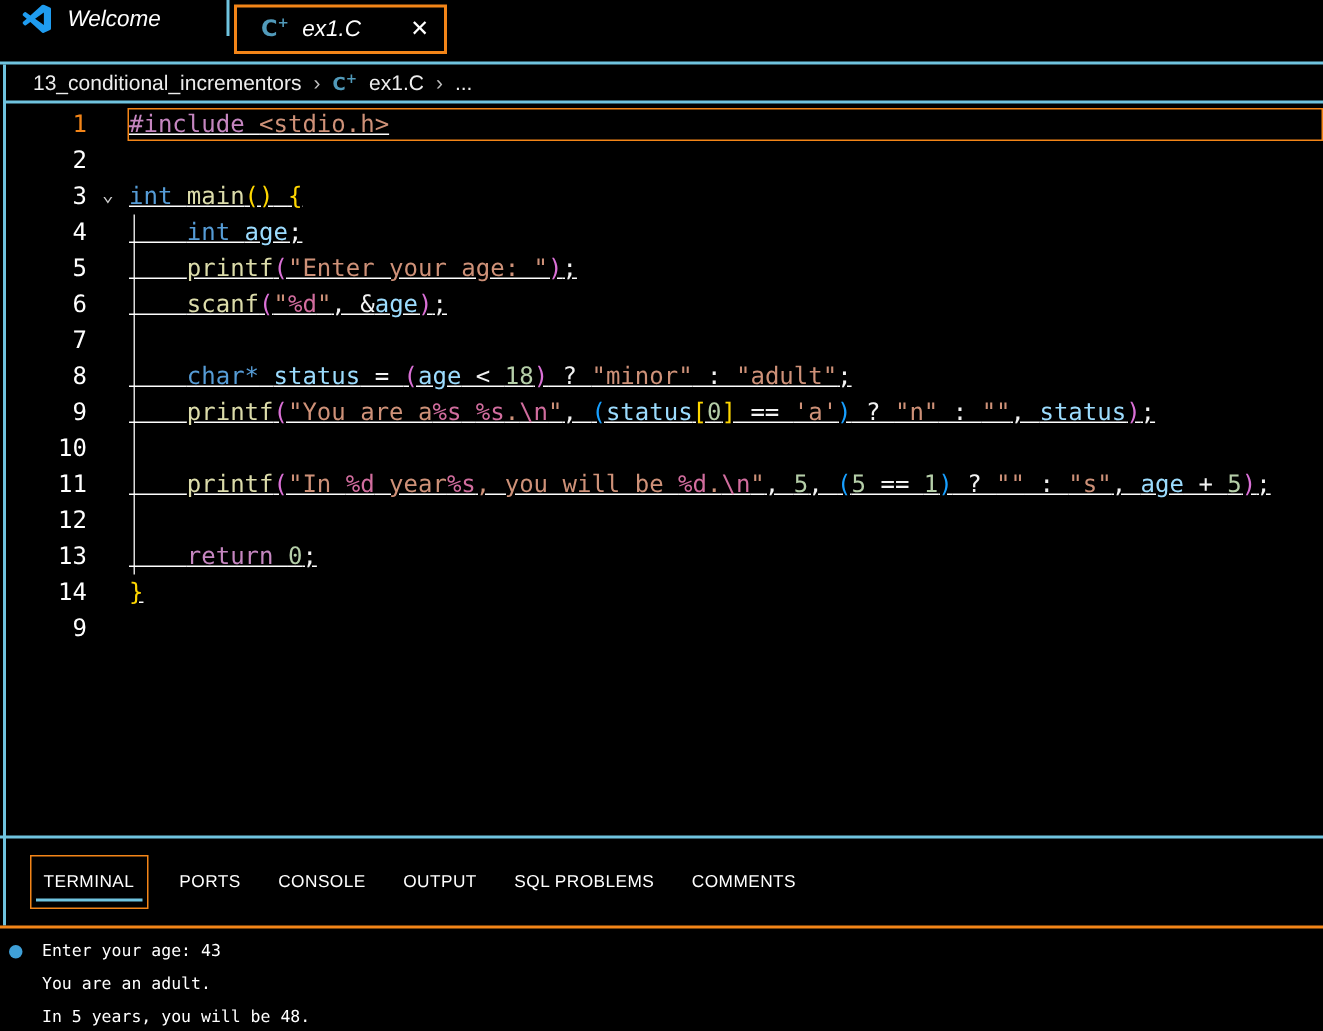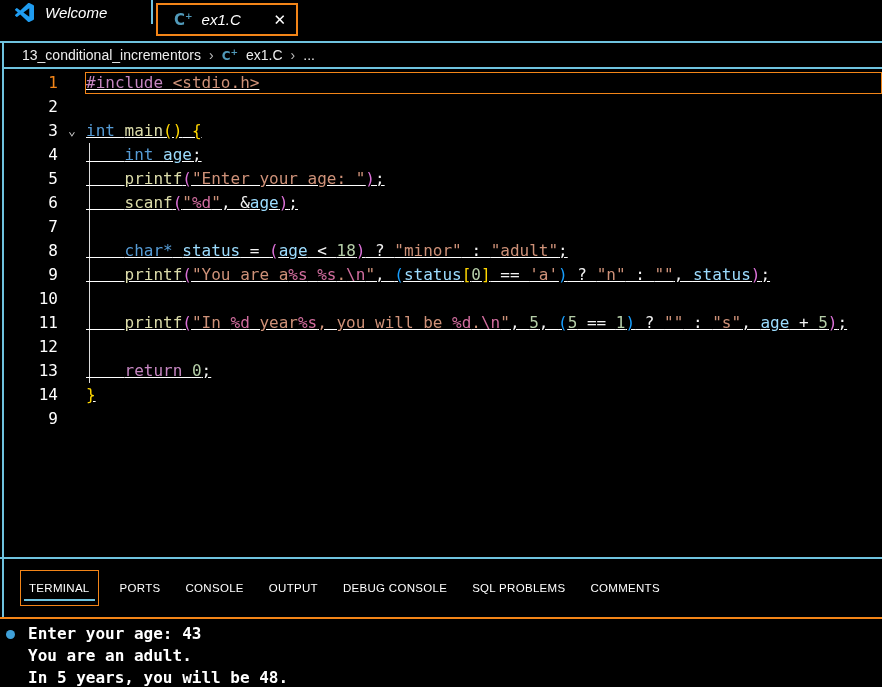--- a/index.html
+++ b/index.html
@@ -137,7 +137,6 @@
       <div class="panel-tab">PORTS</div>
       <div class="panel-tab">CONSOLE</div>
       <div class="panel-tab">OUTPUT</div>
-      <div class="panel-tab">DEBUG CONSOLE</div>
       <div class="panel-tab">SQL PROBLEMS</div>
       <div class="panel-tab">COMMENTS</div>
     </div>

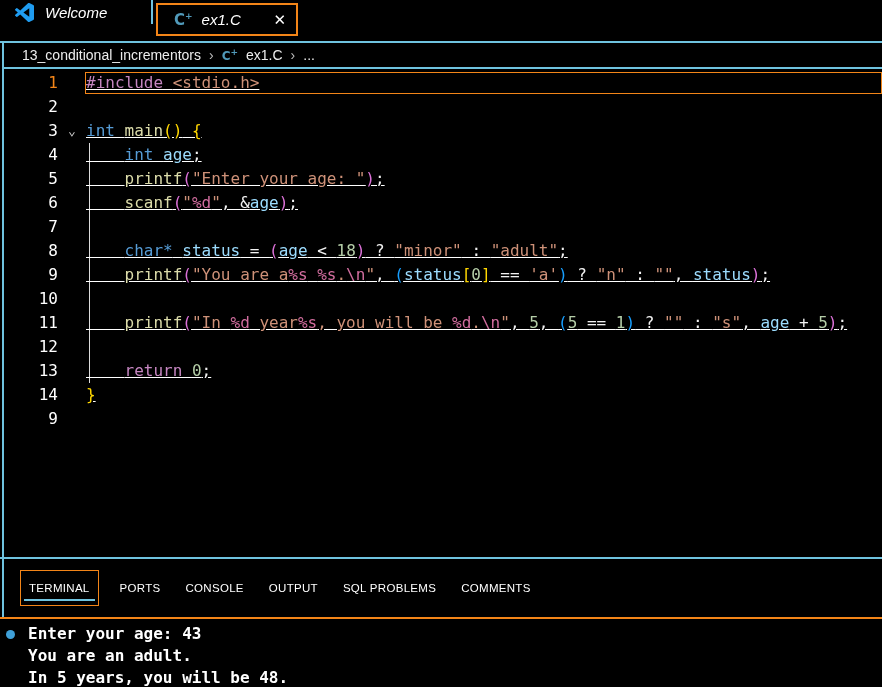--- a/index.html
+++ b/index.html
@@ -71,9 +71,8 @@
   
   .terminal {
     position:absolute; top:621px; left:0; right:0; bottom:0;
-    font-family:"DejaVu Sans Mono","Liberation Mono",monospace; font-size:16px; color:#fff;
+    font-family:"DejaVu Sans Mono","Liberation Mono",monospace; font-size:11px; color:#fff;
     padding:2px 0 0 28px;
-    font-weight:bold;
   }
   .term-line { position:relative; height:22px; line-height:22px; white-space:pre; }
   .term-dot {

